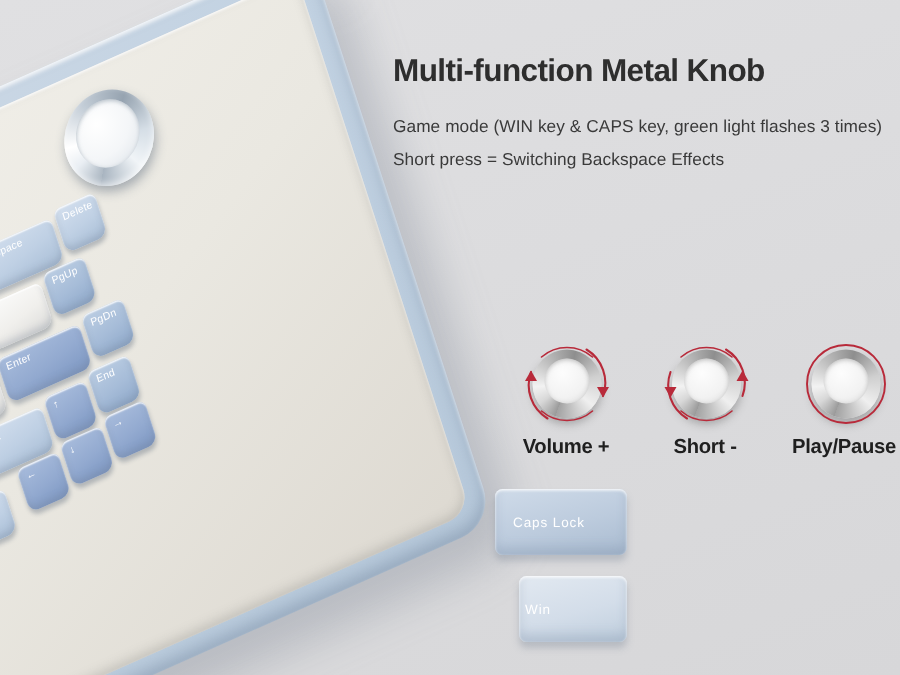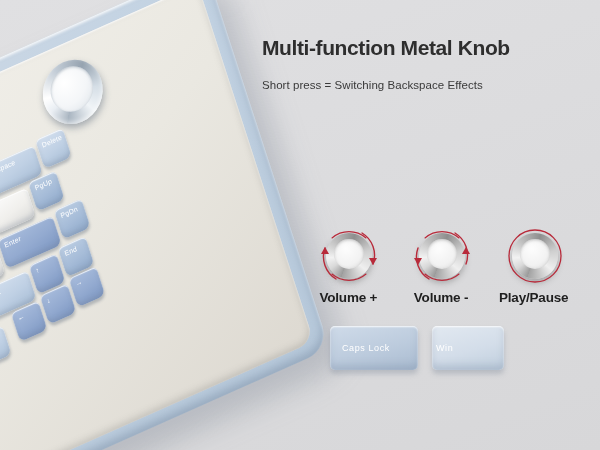--- a/index.html
+++ b/index.html
@@ -295,6 +295,7 @@
   <div id="content">
     <h1 id="title">Multi-function Metal Knob</h1>
     <div id="desc-block">
+        <div class="desc-line">Game mode (WIN key &amp; CAPS key, green light flashes 3 times)</div>
         <div class="desc-line">Short press = Switching Backspace Effects</div>
       </div>
   </div>

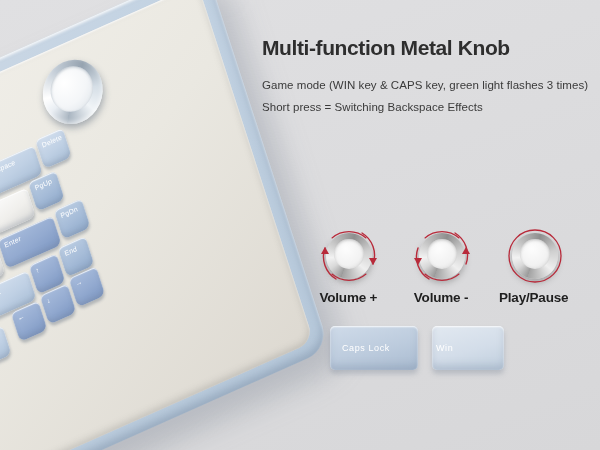--- a/index.html
+++ b/index.html
@@ -169,7 +169,7 @@
   
   #knob-row {
     position: absolute;
-    left: 310px;
+    left: 339px;
     top: 228px;
     width: 262px;
     display: flex;

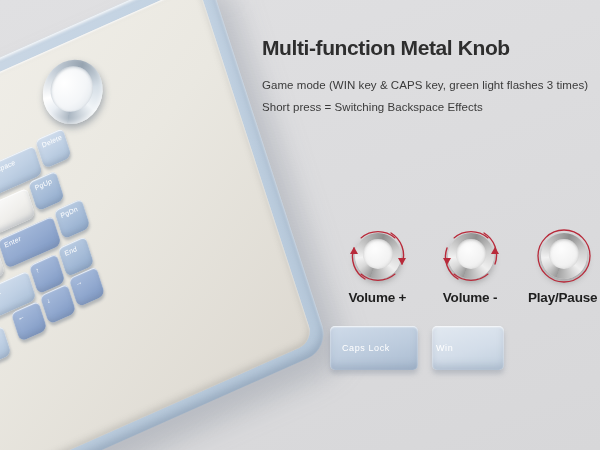--- a/index.html
+++ b/index.html
@@ -327,7 +327,7 @@
             <path d="M 13 37 l -4 -7 l 8 0 z" fill="#b82a3a"></path>
           </svg>
         </div>
-        <div class="knob-label">Volume -</div>
+        <div class="knob-label">Short -</div>
       </div>
       <div class="knob-item">
         <div class="knob-graphic">

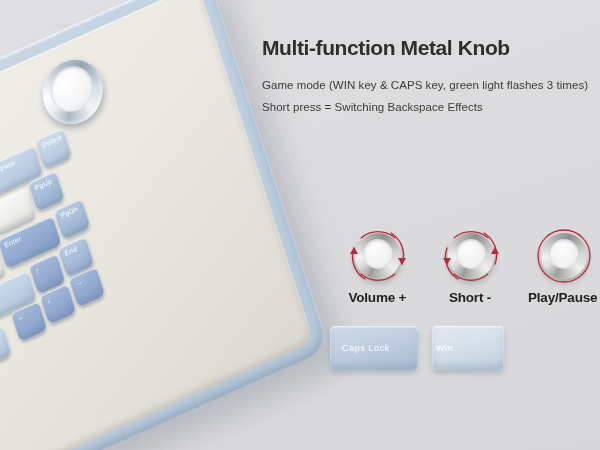--- a/index.html
+++ b/index.html
@@ -235,6 +235,7 @@
     display: flex;
     gap: 14px;
     align-items: flex-end;
+    flex-direction: column;
   }
   .keycap {
     position: relative;

